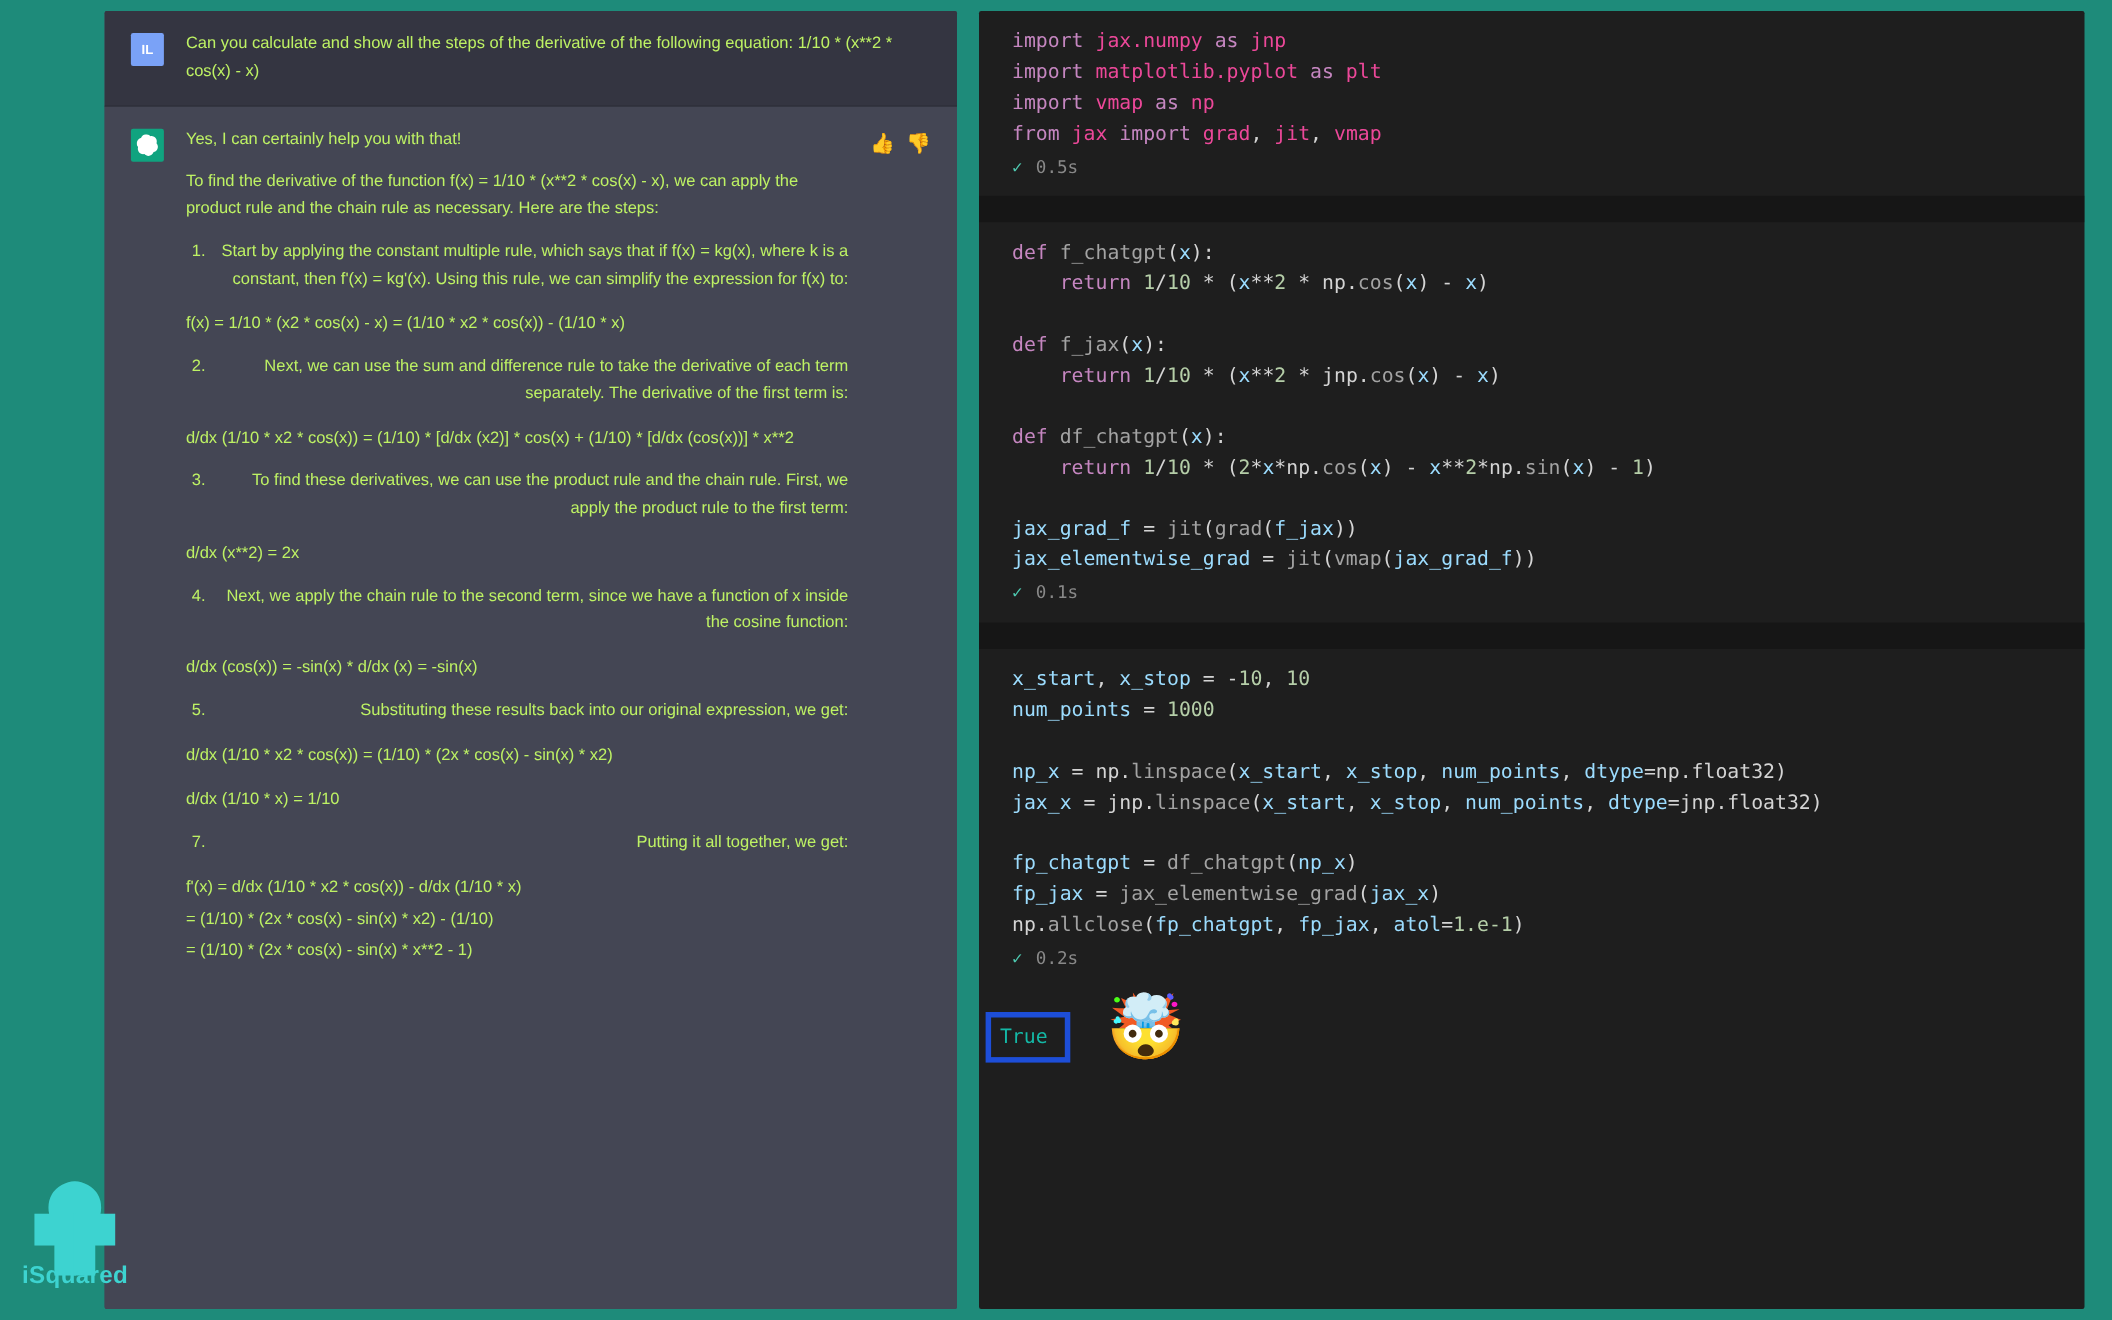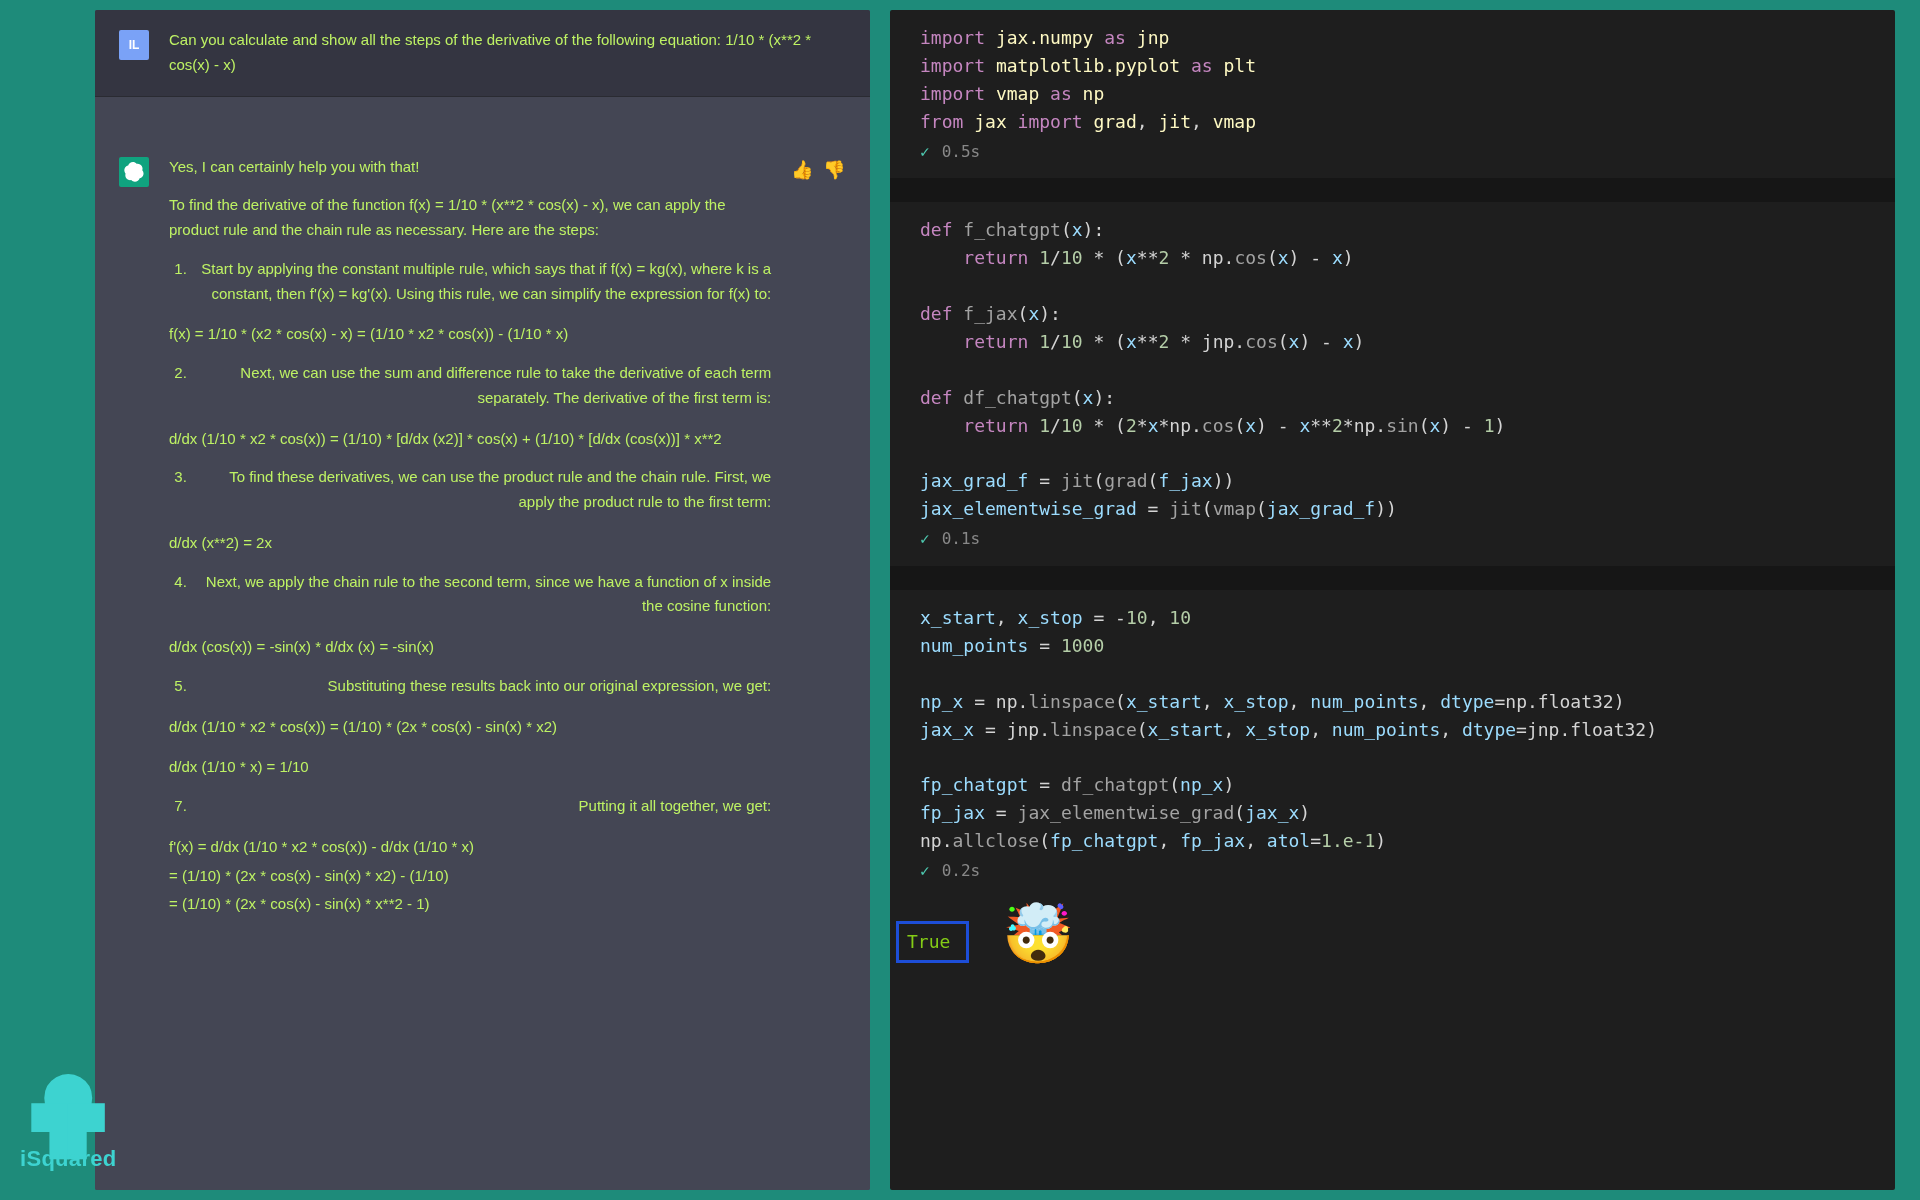--- a/index.html
+++ b/index.html
@@ -25,7 +25,6 @@
     overflow: hidden;
     display: flex;
     flex-direction: column;
-    gap: 40px;
   }
   .msg {
     display: flex;

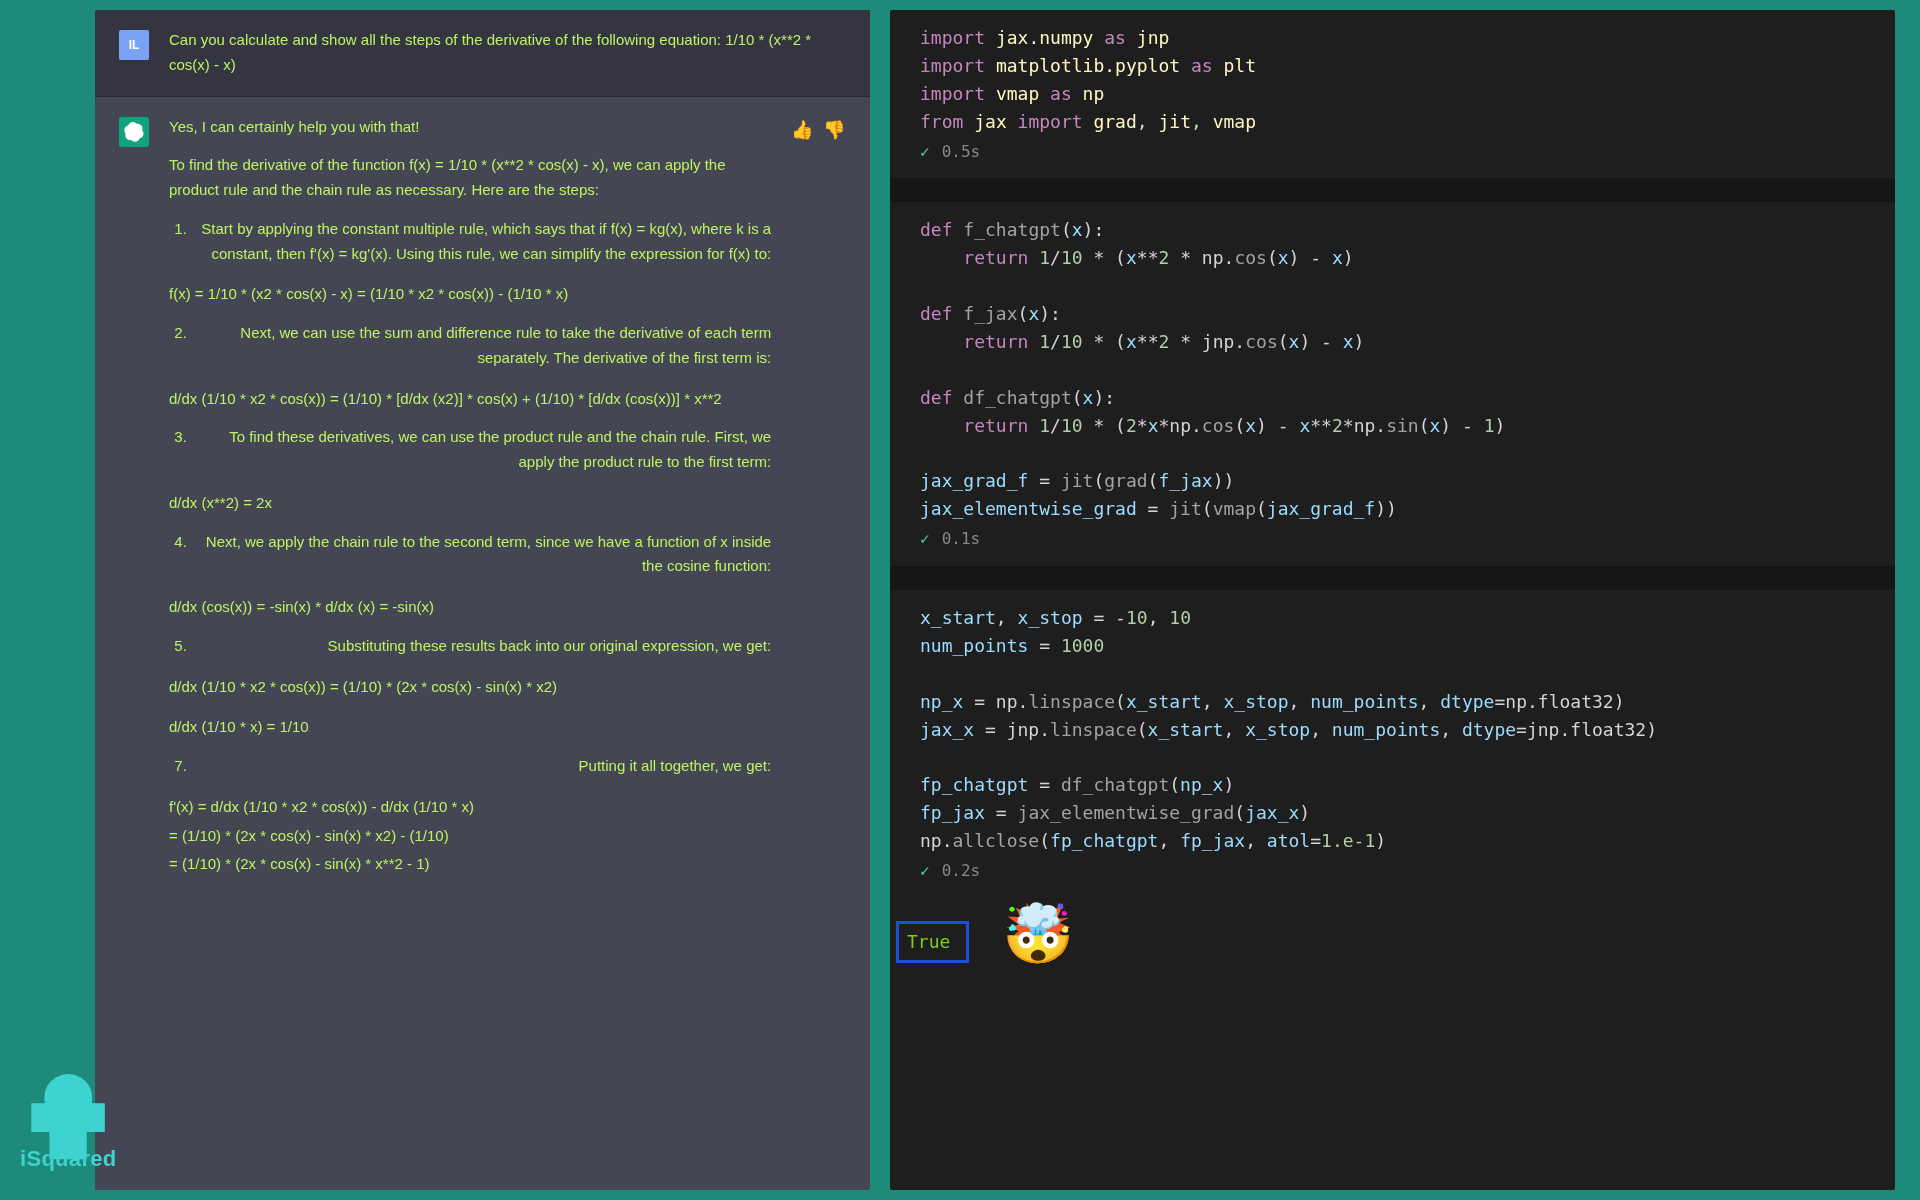--- a/index.html
+++ b/index.html
@@ -72,7 +72,7 @@
   }
   .check { color:#4ec9b0; }
   .tok-kw { color:#c586c0; }
-  .tok-mod { color:#fef9c3; }
+  .tok-mod { color:#ec4899; }
   .tok-fn { color:#a3a3a3; }
   .tok-id { color:#9cdcfe; }
   .tok-num { color:#b5cea8; }

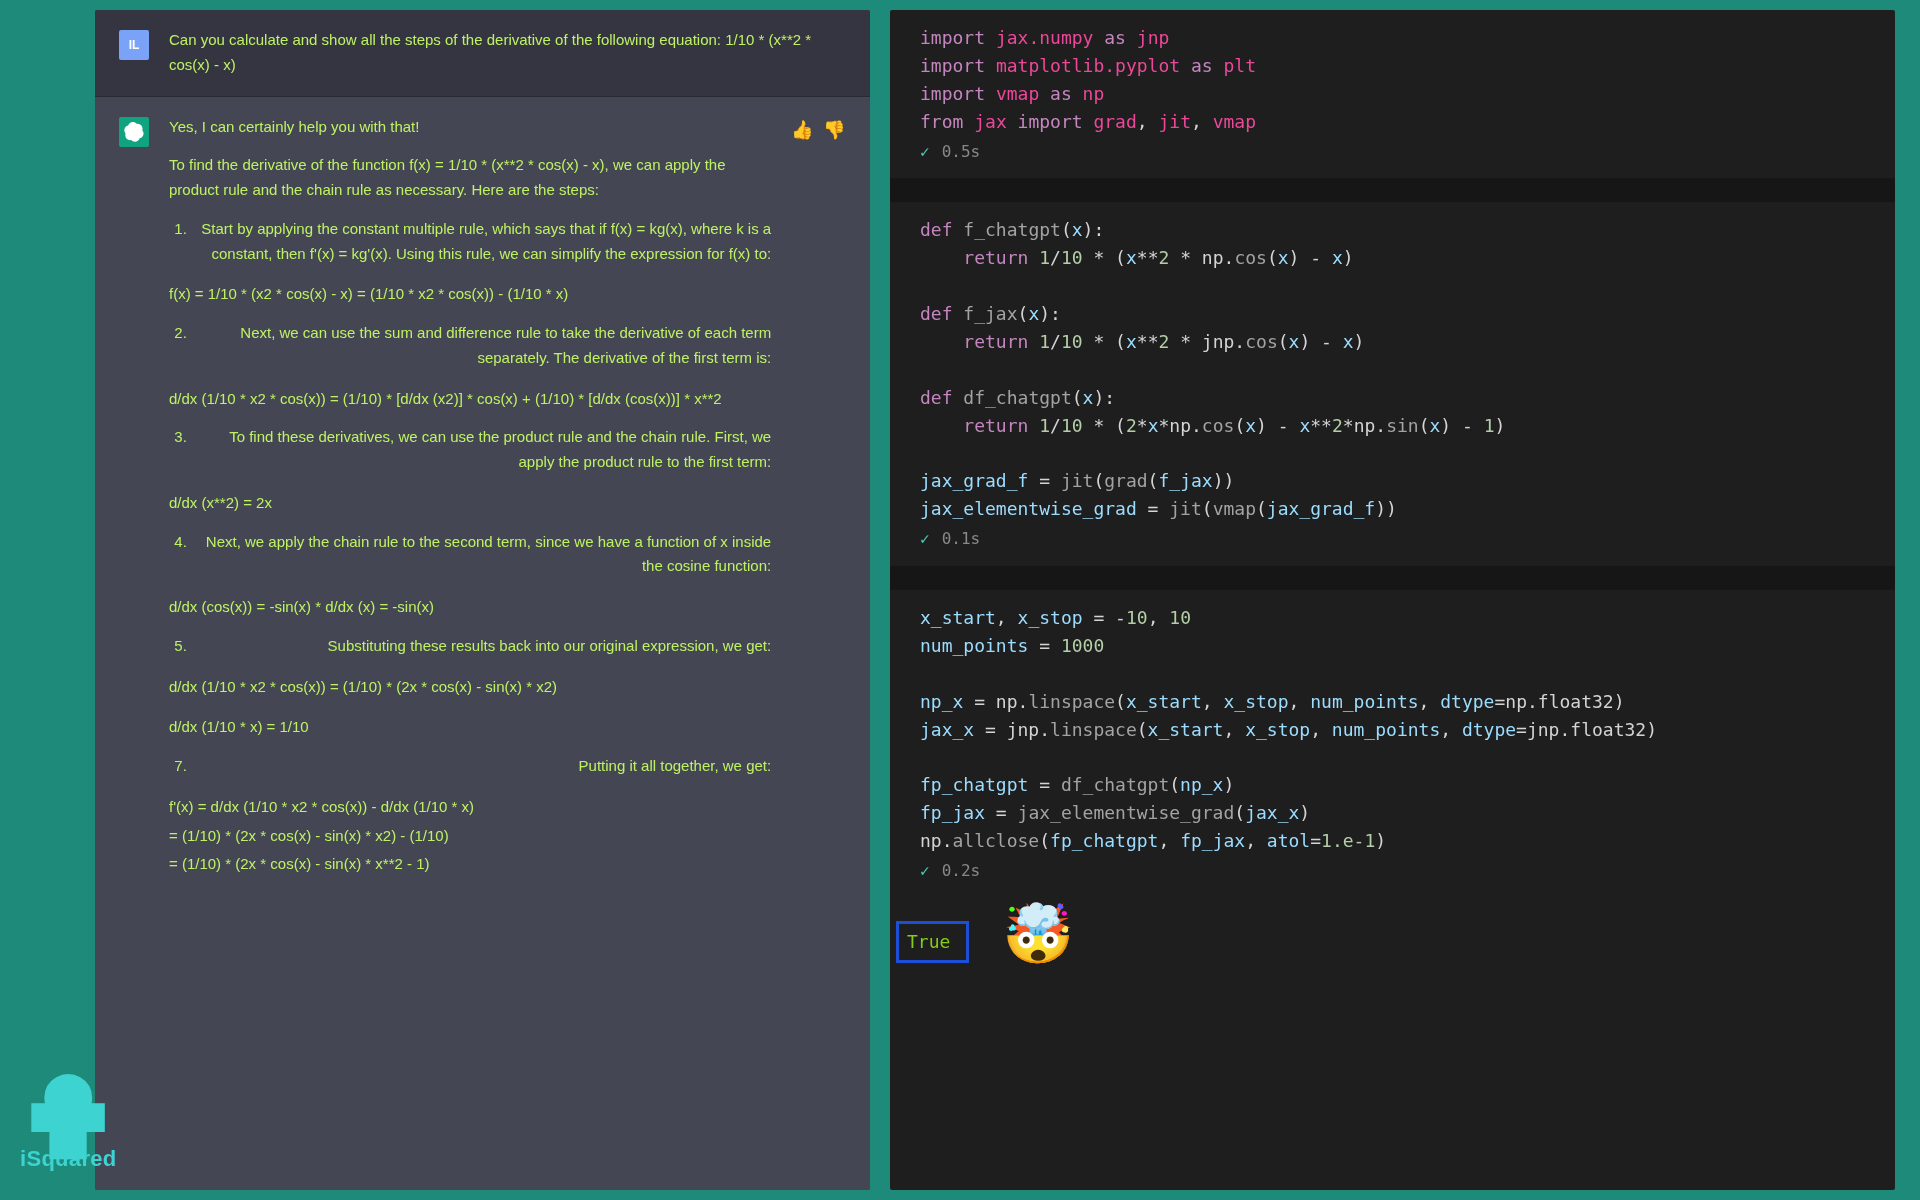--- a/index.html
+++ b/index.html
@@ -78,11 +78,11 @@
   .tok-num { color:#b5cea8; }
   pre { white-space:pre; }
   .output-box {
-    border: 3px solid #1d4ed8;
+    border: 5px solid #1d4ed8;
     display:inline-block;
     padding: 4px 16px 4px 8px;
     margin-top:4px;
-    color:#84cc16;
+    color:#14b8a6;
   }
   .emoji {
     font-size: 58px;

